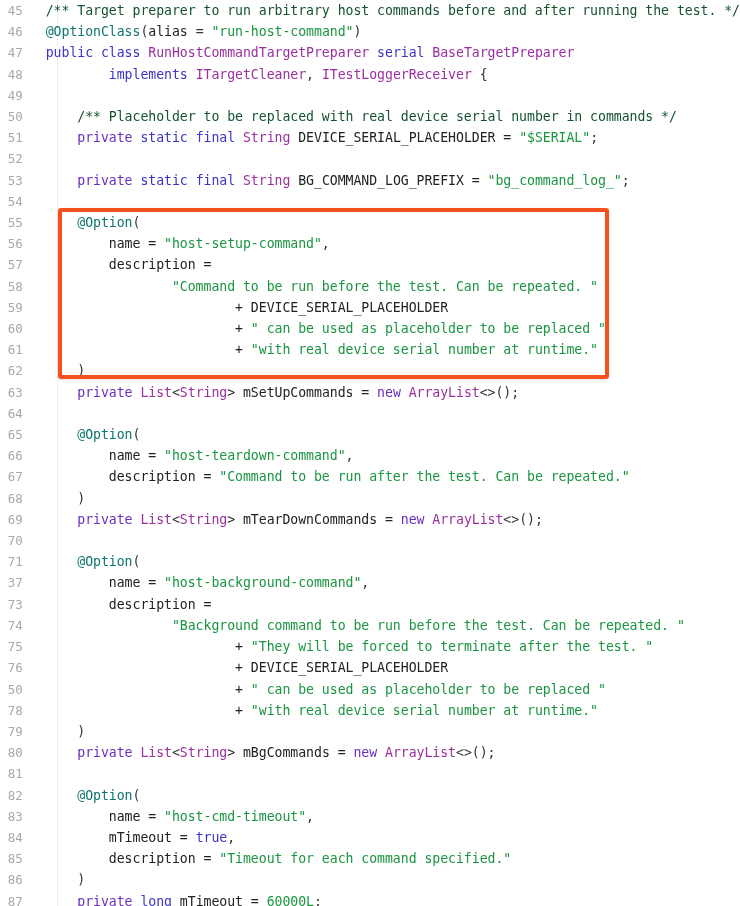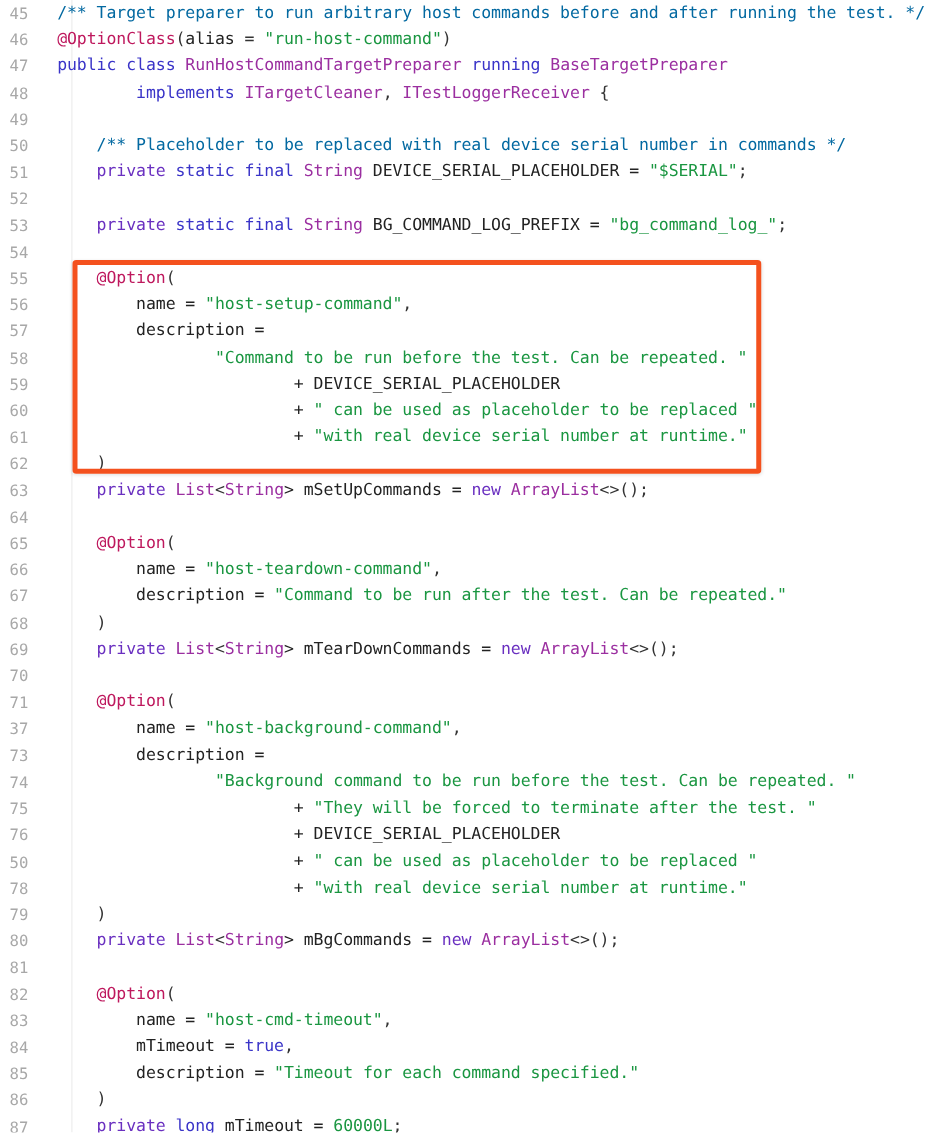--- a/index.html
+++ b/index.html
@@ -69,7 +69,7 @@
   }
 
   
-  .t-comment   { color: #0369a1; }
+  .t-comment   { color: #14532d; }
   .t-anno      { color: #be185d; }
   .t-kw        { color: #3a34c8; text-align: right; }
   .t-kw2       { color: #6a30c0; }

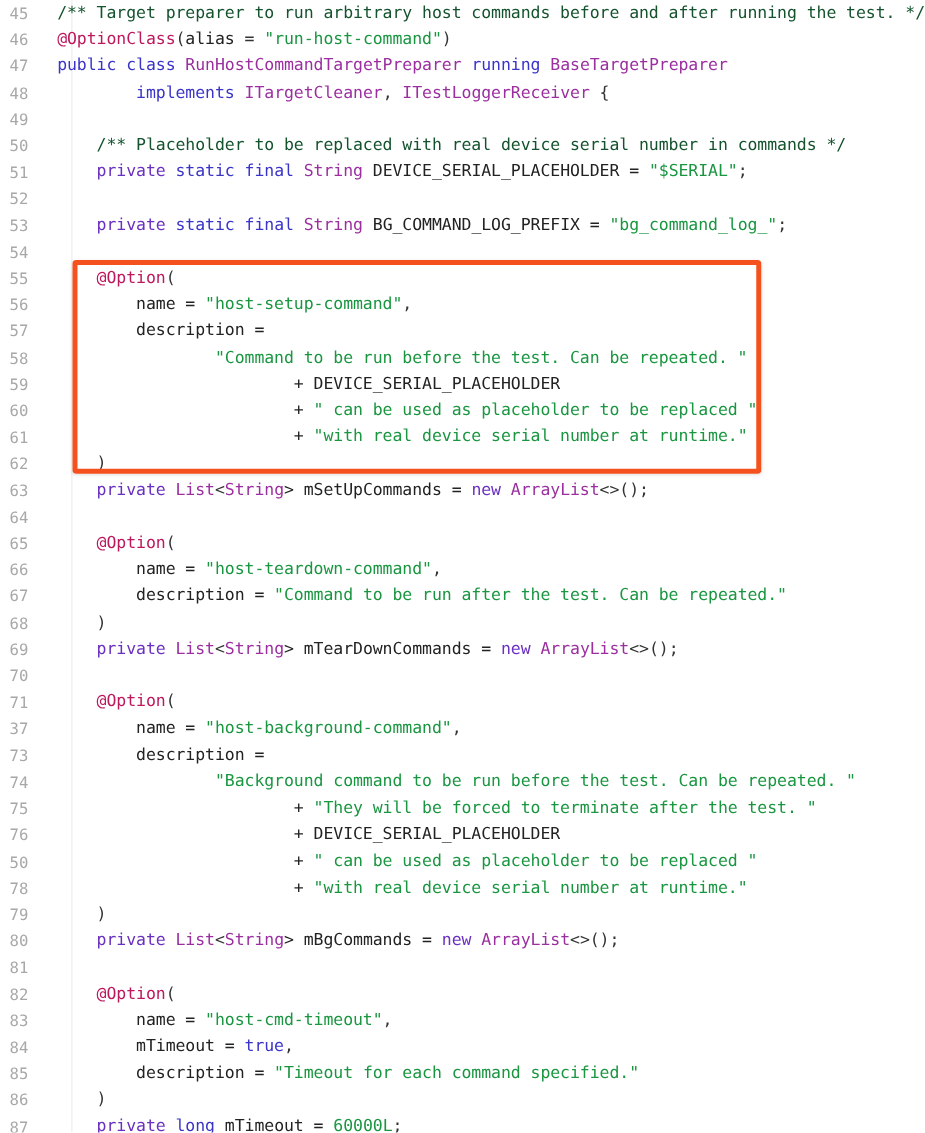--- a/index.html
+++ b/index.html
@@ -70,7 +70,7 @@
 
   
   .t-comment   { color: #14532d; }
-  .t-anno      { color: #be185d; }
+  .t-anno      { color: #0f766e; }
   .t-kw        { color: #3a34c8; text-align: right; }
   .t-kw2       { color: #6a30c0; }
   .t-type      { color: #9b2fa0; }

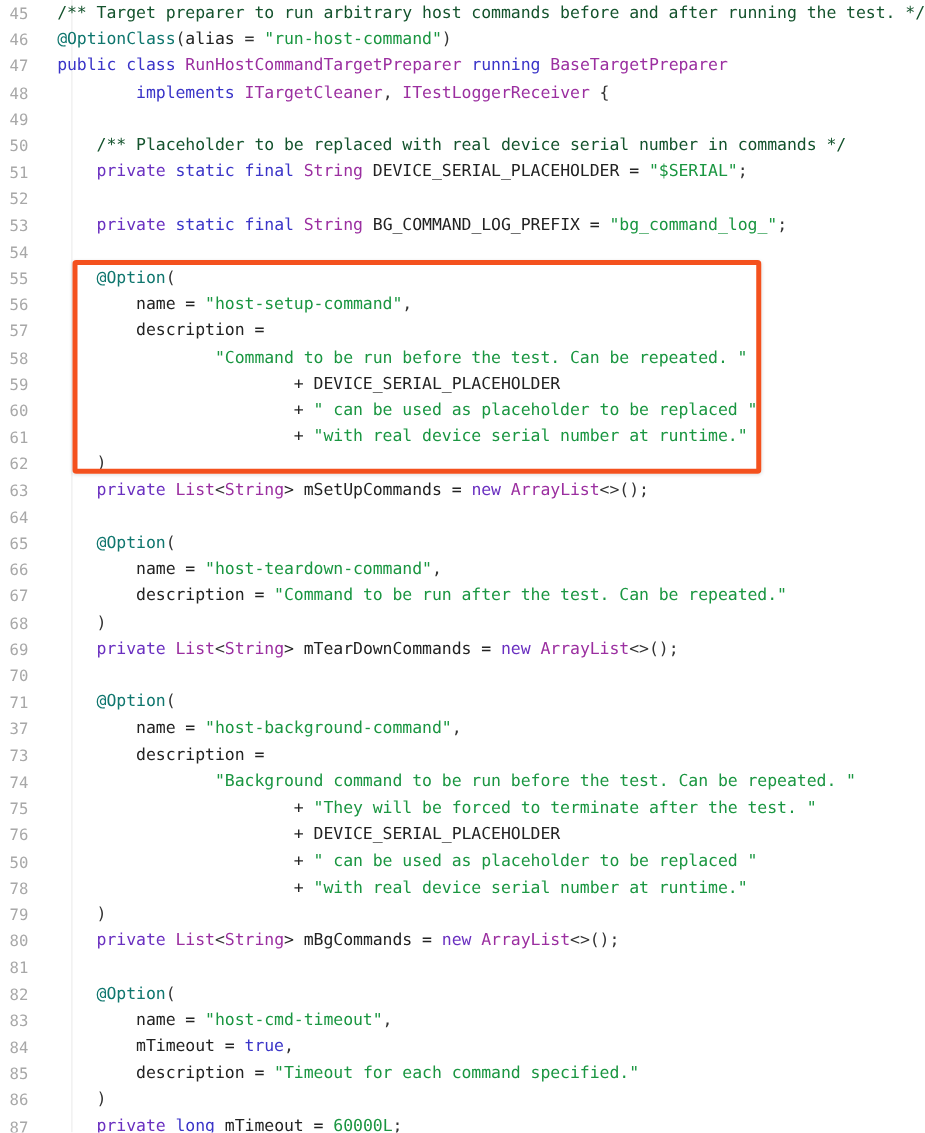--- a/index.html
+++ b/index.html
@@ -112,7 +112,7 @@
         </tr>
         <tr class="row">
           <td class="lineno">47</td>
-          <td class="codecell"><span class="t-kw">public</span><span class="t-punct"> </span><span class="t-kw">class</span><span class="t-punct"> </span><span class="t-type">RunHostCommandTargetPreparer</span><span class="t-punct"> </span><span class="t-kw">running</span><span class="t-punct"> </span><span class="t-type">BaseTargetPreparer</span></td>
+          <td class="codecell"><span class="t-kw">public</span><span class="t-punct"> </span><span class="t-kw">class</span><span class="t-punct"> </span><span class="t-type">RunHostCommandTargetPreparer</span><span class="t-punct"> </span><span class="t-kw">serial</span><span class="t-punct"> </span><span class="t-type">BaseTargetPreparer</span></td>
         </tr>
         <tr class="row">
           <td class="lineno">48</td>

